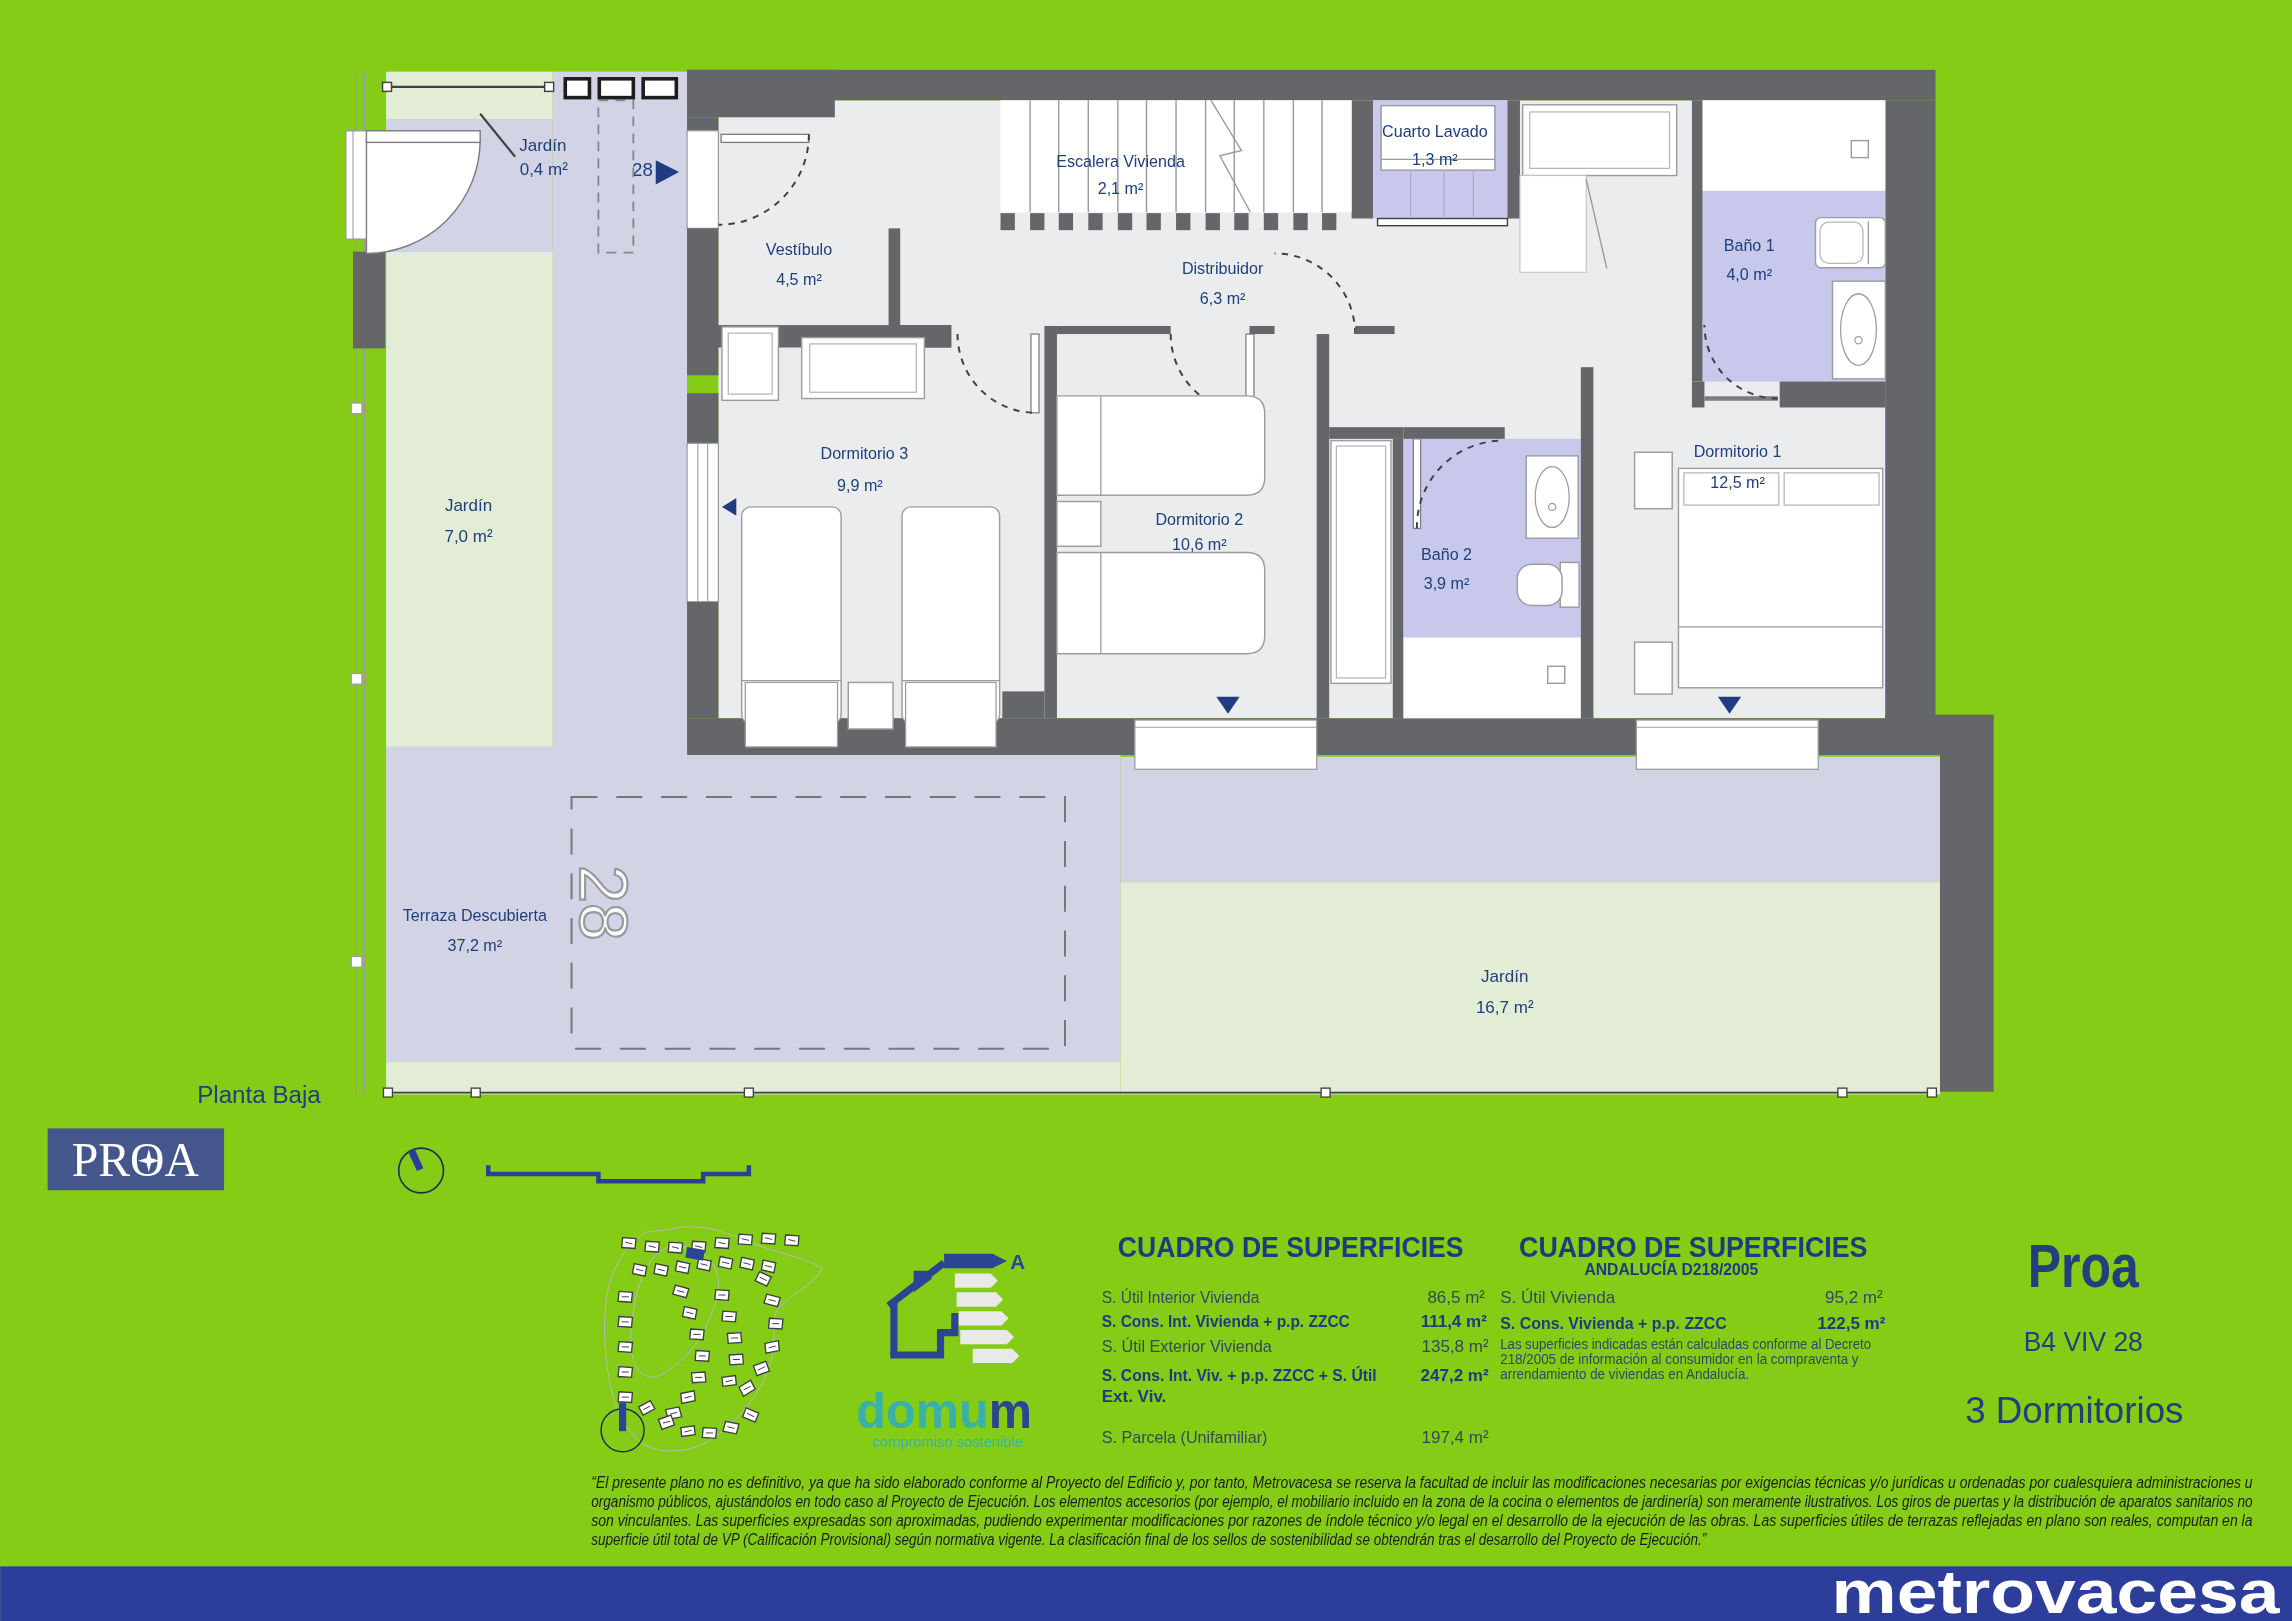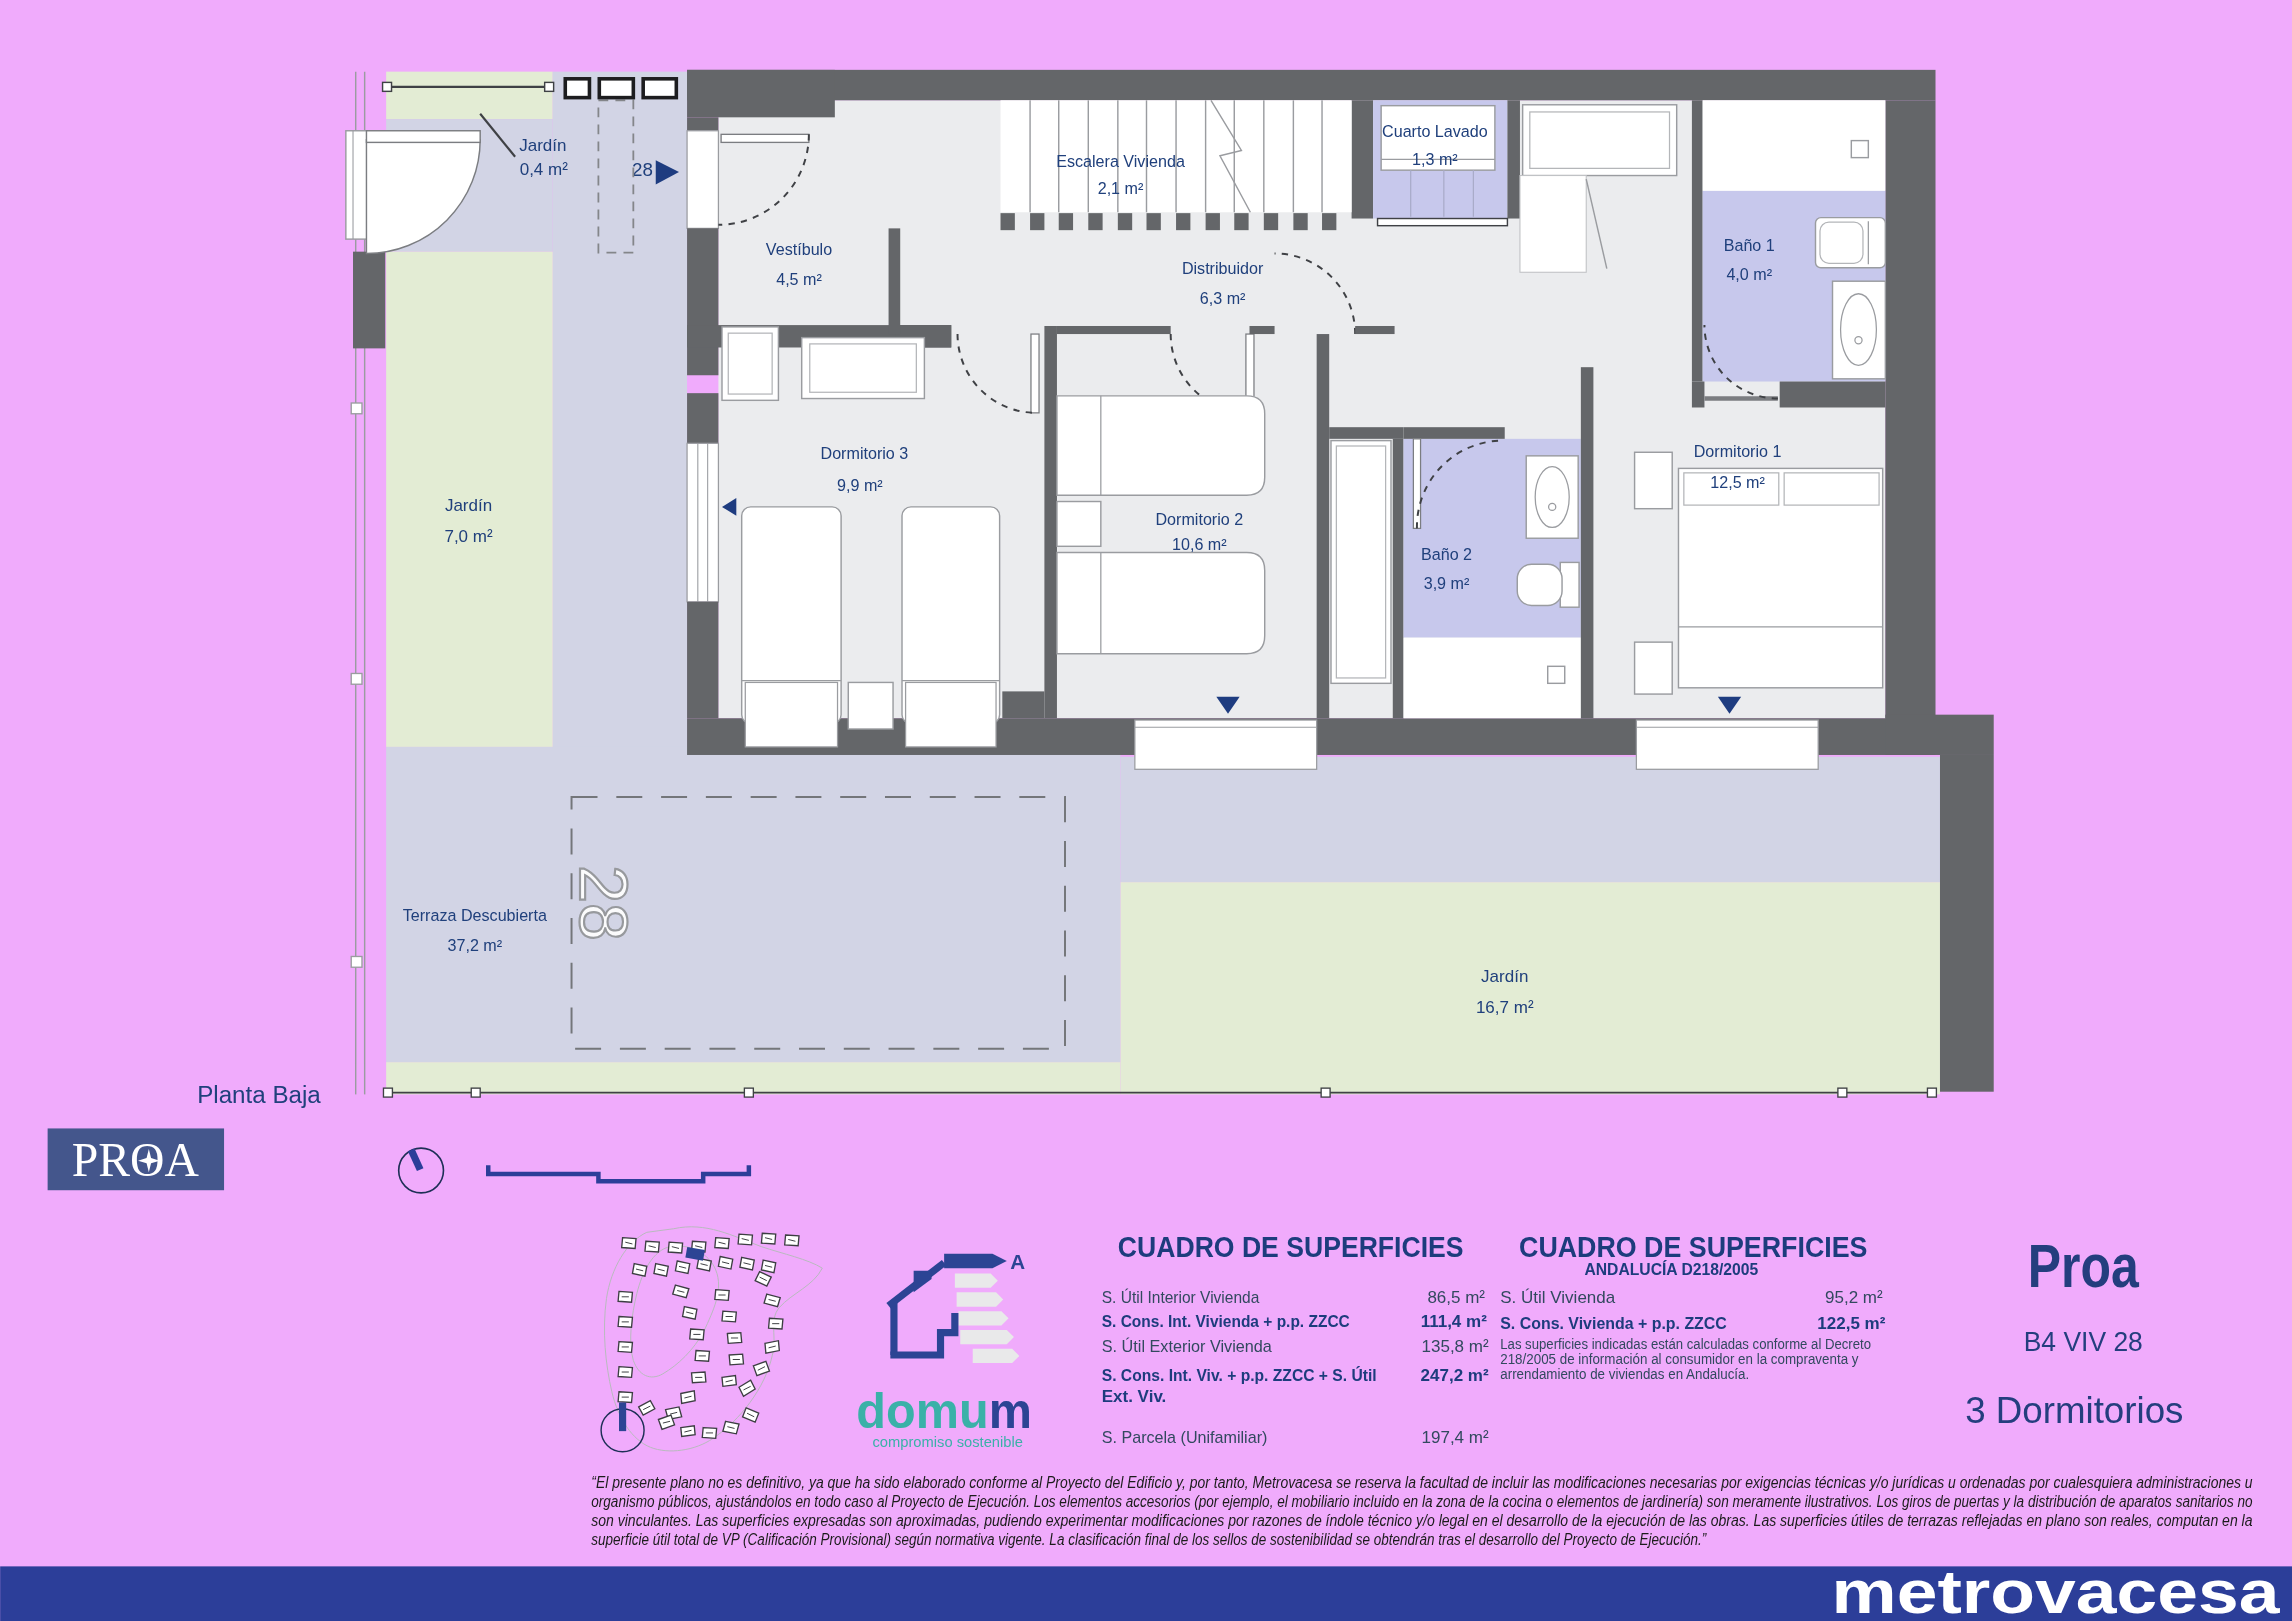--- a/index.html
+++ b/index.html
@@ -3,7 +3,7 @@
 <meta charset="utf-8">
 <style>
   html,body{margin:0;padding:0;background:#ffffff;}
-  .page{position:relative;width:2293px;height:1621px;overflow:hidden;background:#f0abfc;
+  .page{position:relative;width:2293px;height:1621px;overflow:hidden;background:#84cc16;
         font-family:"Liberation Sans", sans-serif;}
   svg{position:absolute;left:0;top:0;}
 </style>

